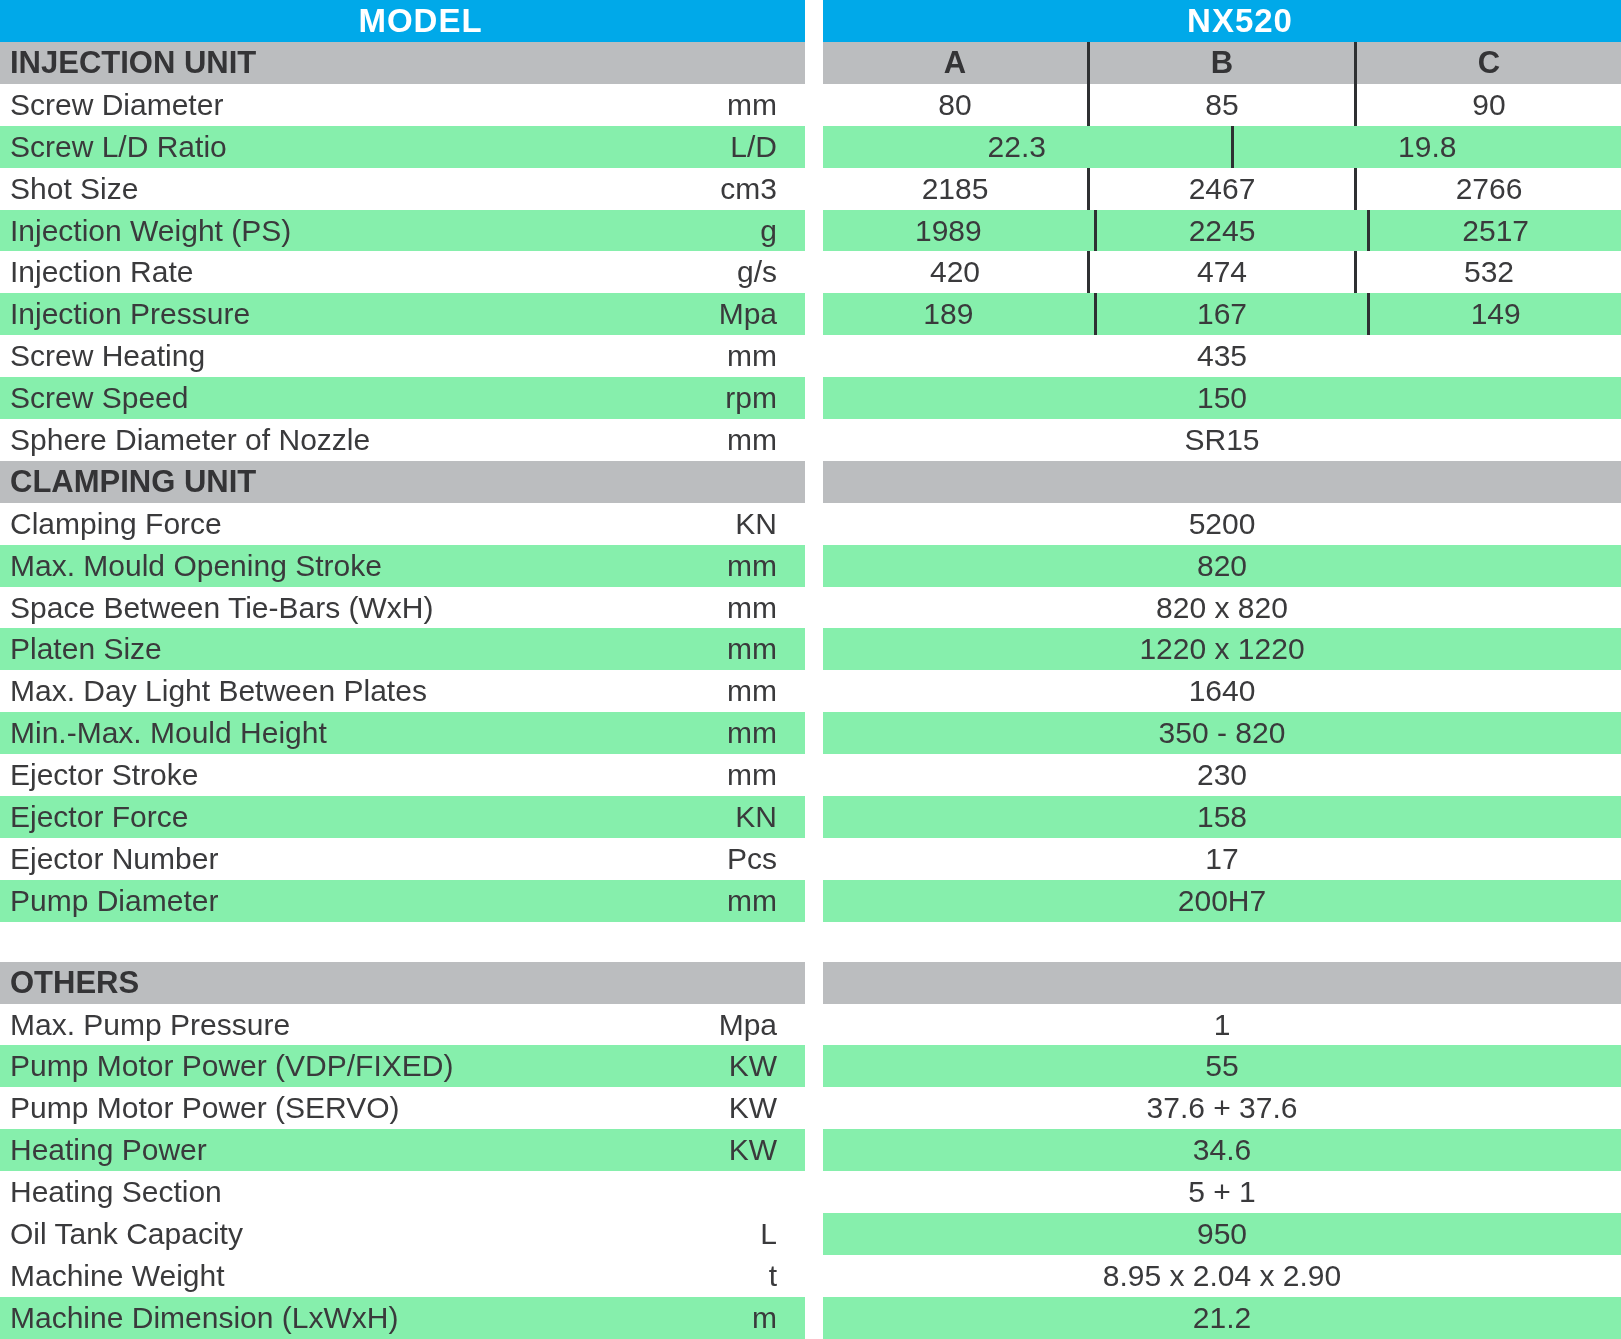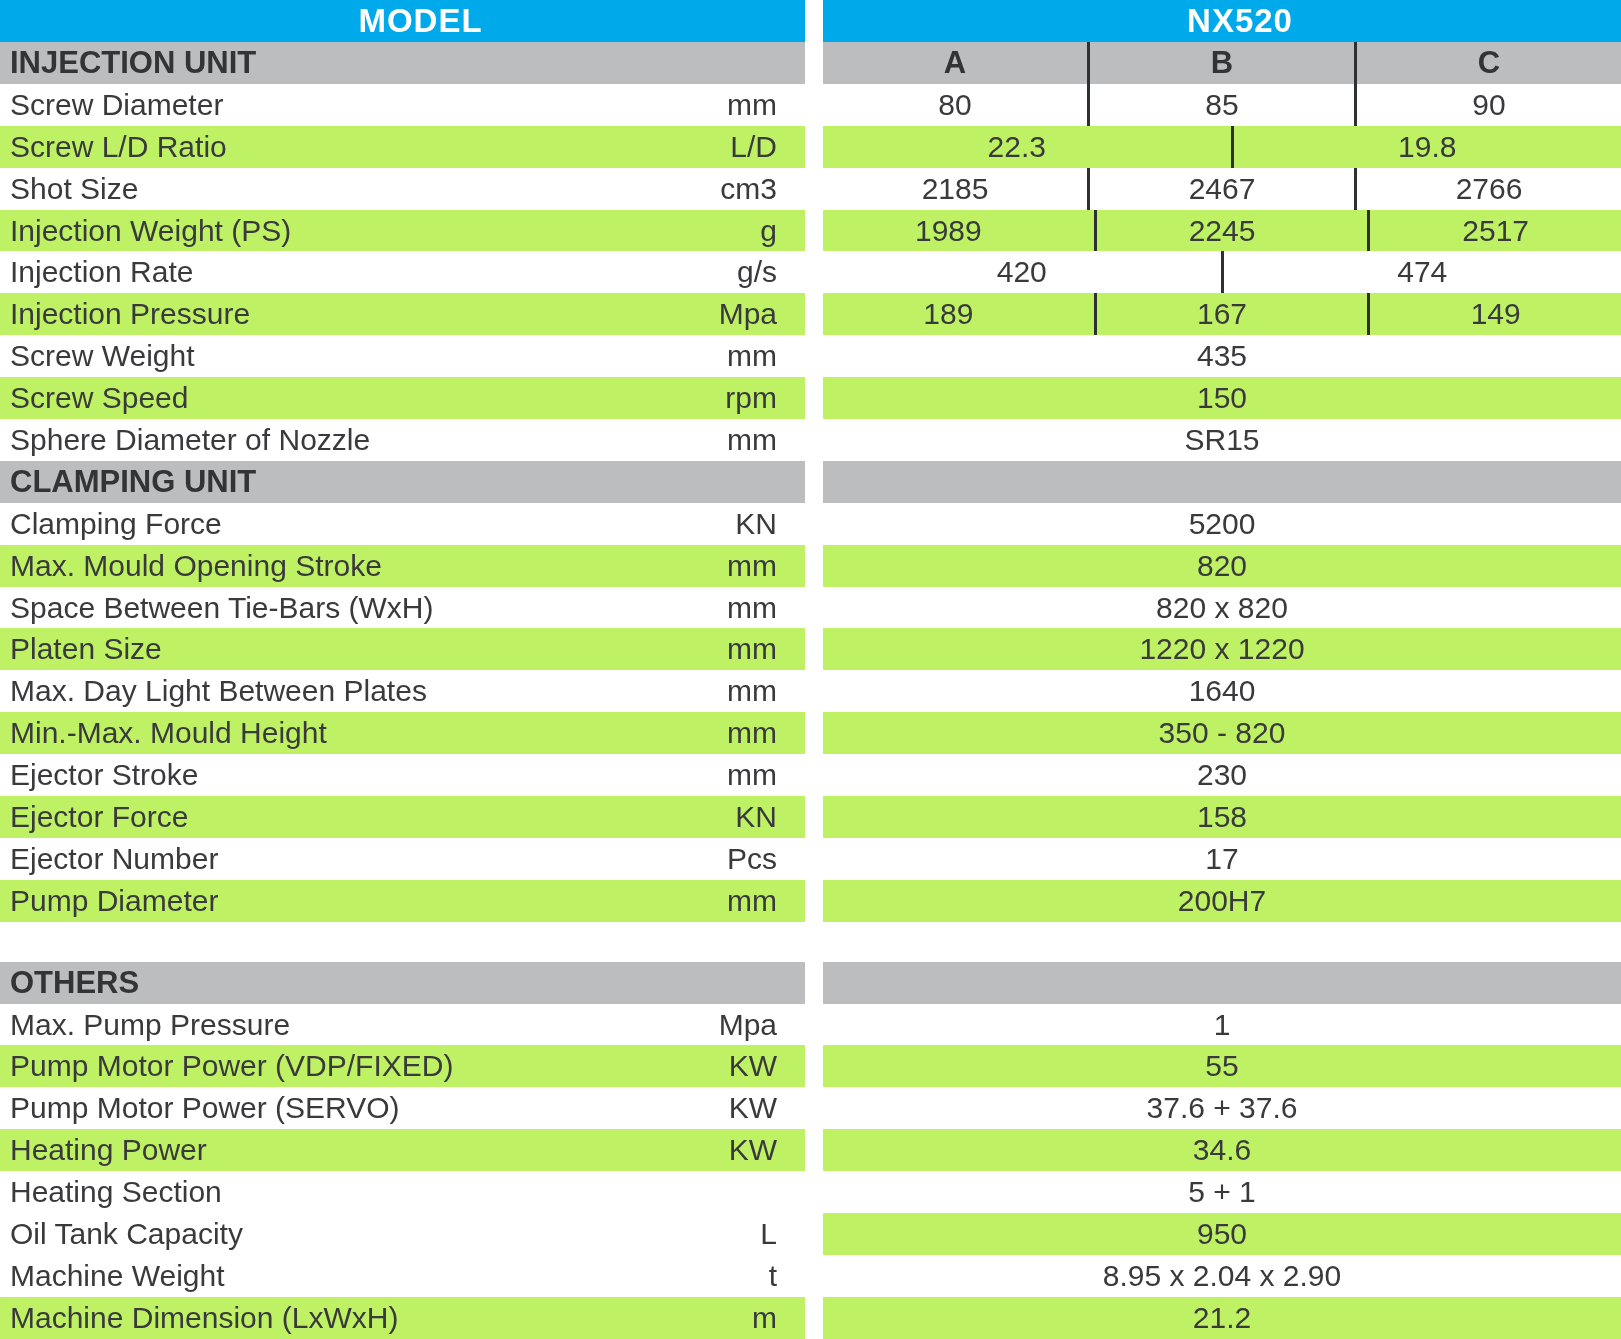--- a/index.html
+++ b/index.html
@@ -25,7 +25,7 @@
   .srow{height:41.9px;flex:0 0 41.9px;display:flex;align-items:center;font-size:30px;}
   .srow.spacer{height:40px;flex:0 0 40px;background:#ffffff;}
   .bg-white{background:#ffffff;}
-  .bg-stripe{background:#bef264;gap:20px;}
+  .bg-stripe{background:#86efac;gap:20px;}
   .bg-section{background:#BBBDBF;}
 
   

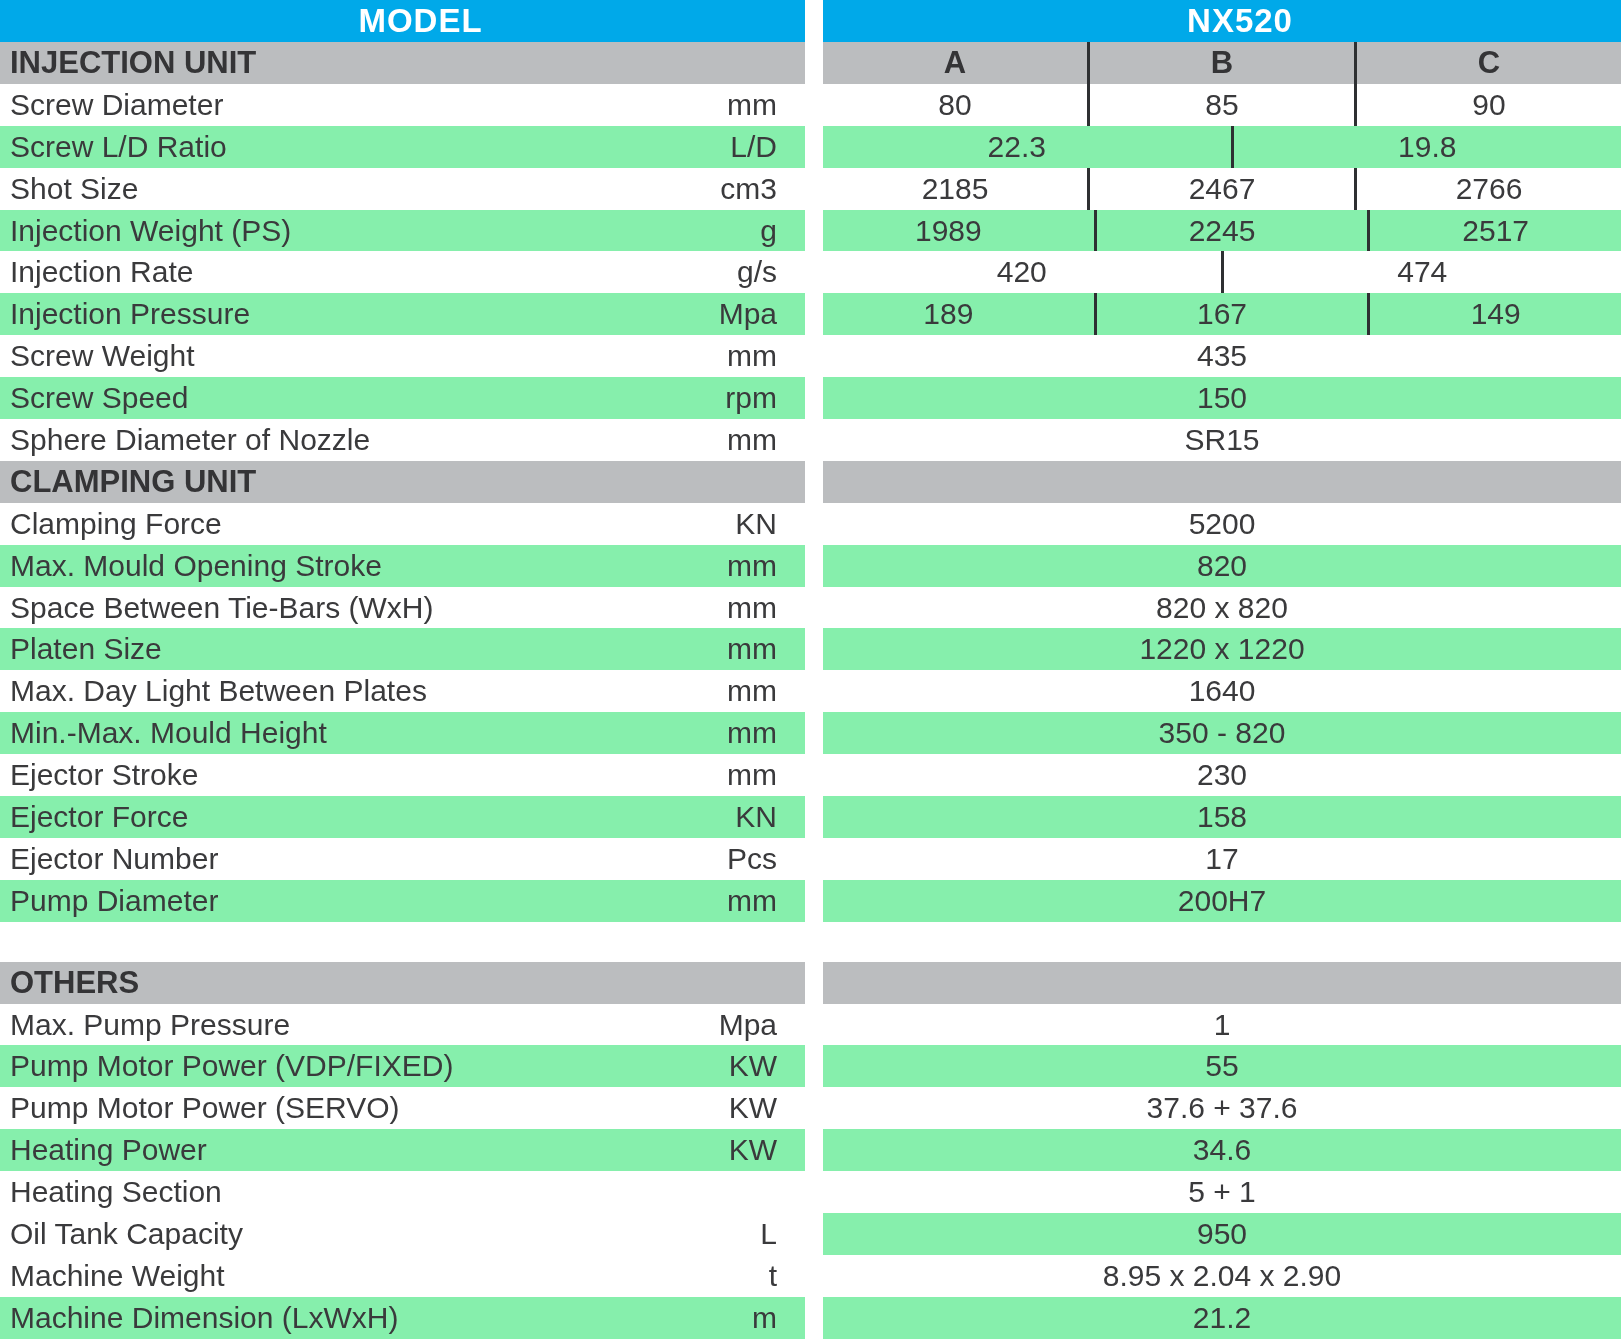--- a/index.html
+++ b/index.html
@@ -204,6 +204,7 @@
         <div class="srow bg-white">
           <div class="cell">420</div>
           <div class="cell divided">474</div>
+          <div class="cell divided">532</div>
         </div>
         <div class="srow bg-stripe">
           <div class="cell">189</div>

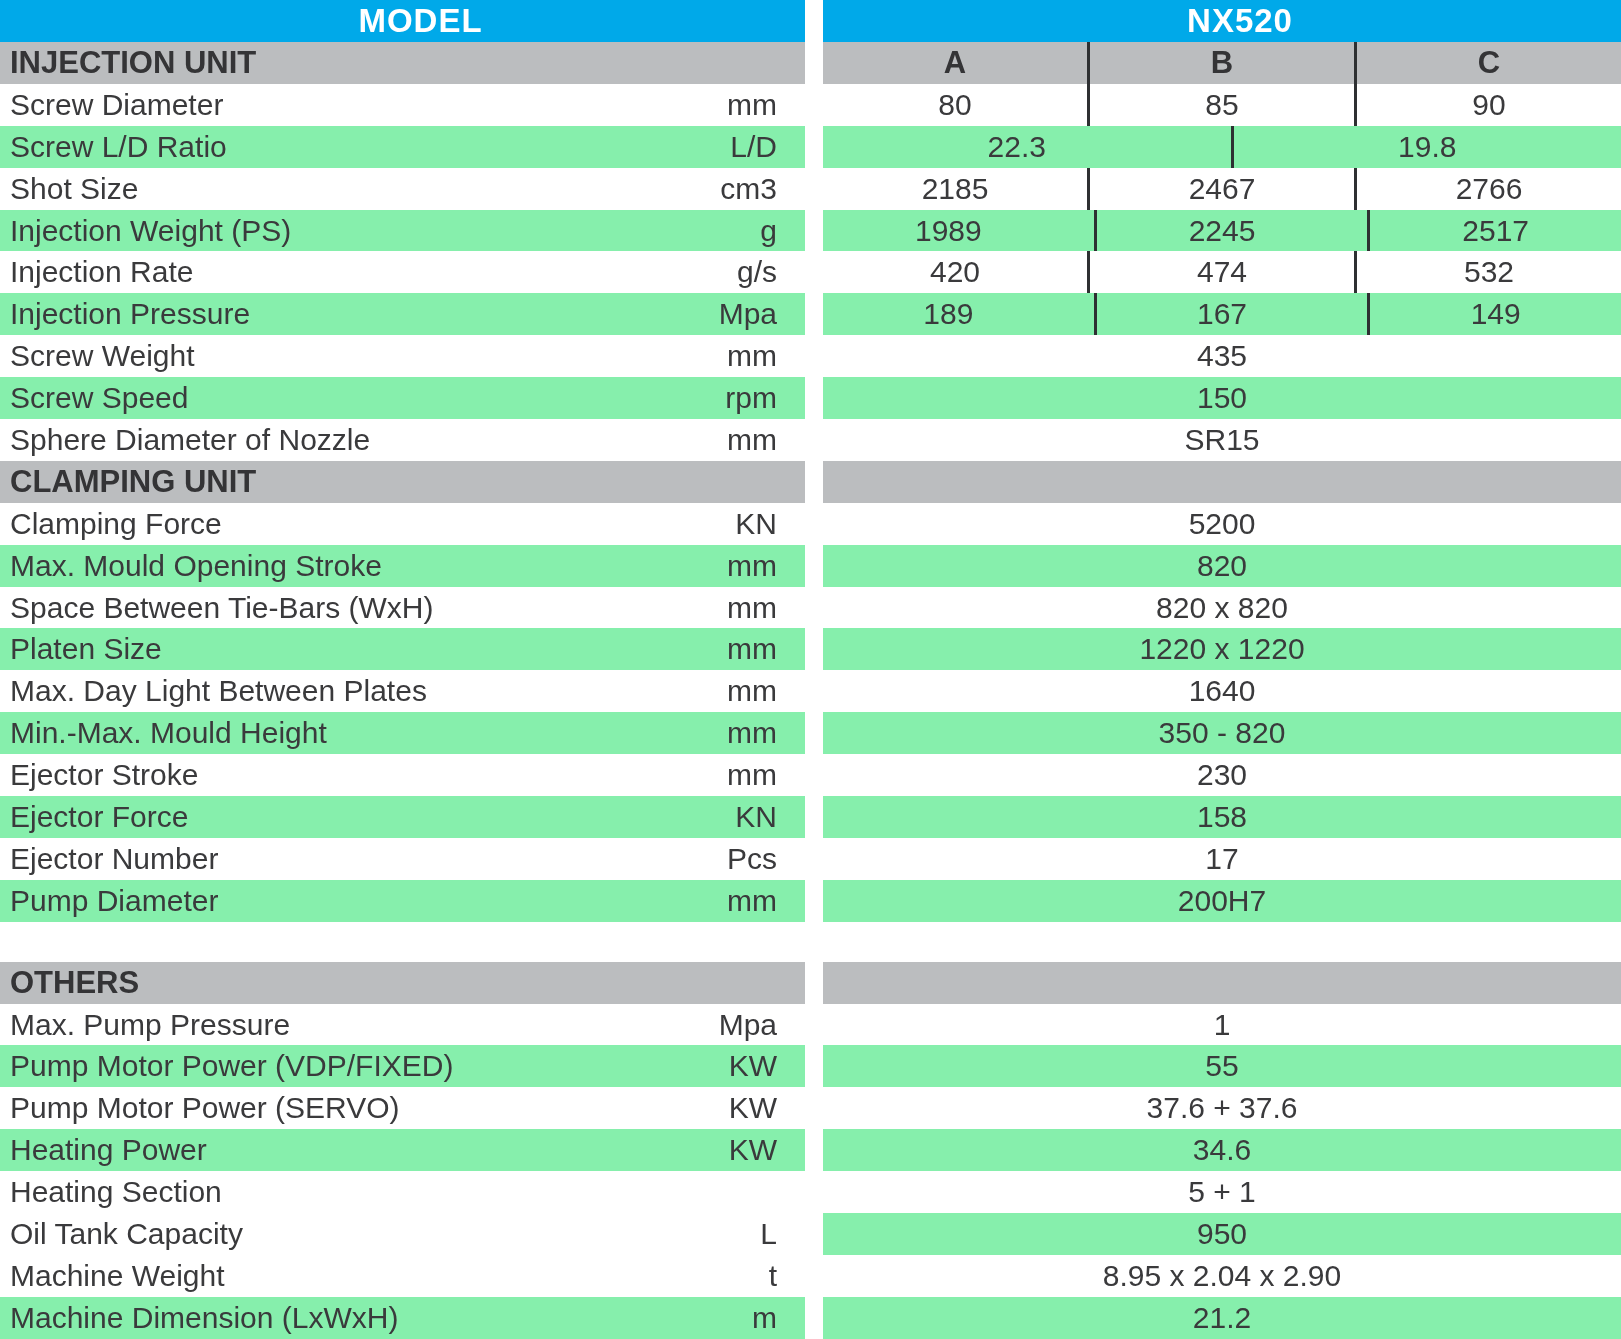--- a/index.html
+++ b/index.html
@@ -79,7 +79,7 @@
           <div class="unit">Mpa</div>
         </div>
         <div class="srow bg-white">
-          <div class="lbl">Screw Weight</div>
+          <div class="lbl">Screw Heating</div>
           <div class="unit">mm</div>
         </div>
         <div class="srow bg-stripe">

